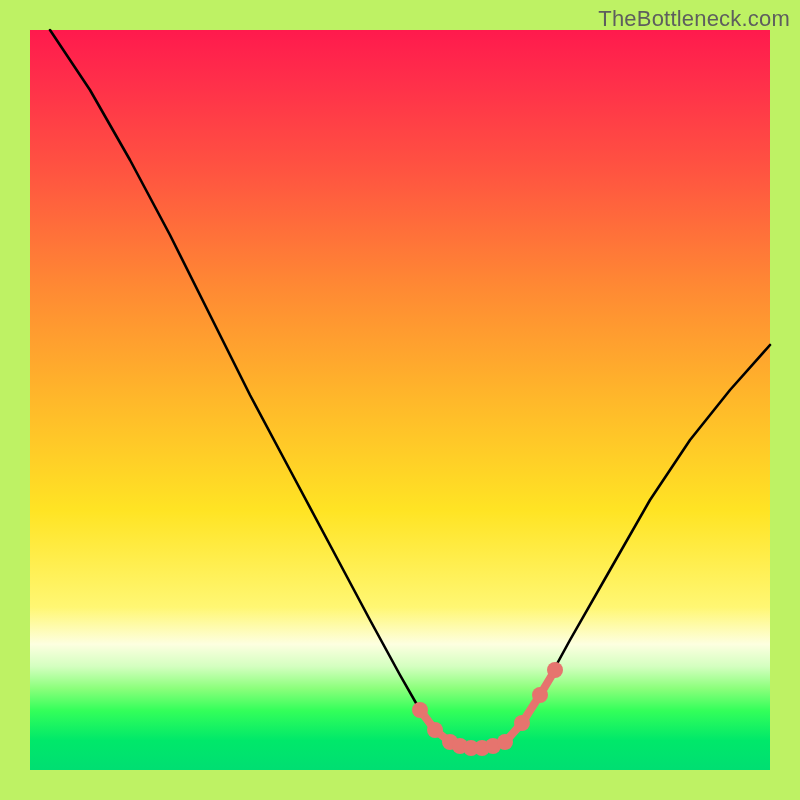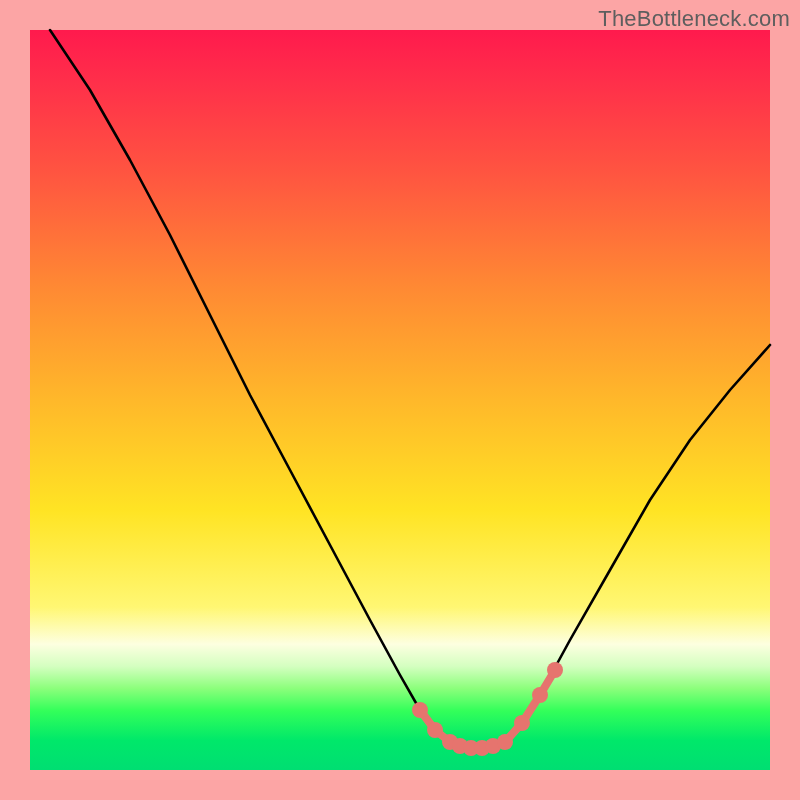--- a/index.html
+++ b/index.html
@@ -17,7 +17,7 @@
     top: 0;
     width: 800px;
     height: 800px;
-    background: #fca5a5;
+    background: #bef264;
   }
   .plot-bg {
     position: absolute;

